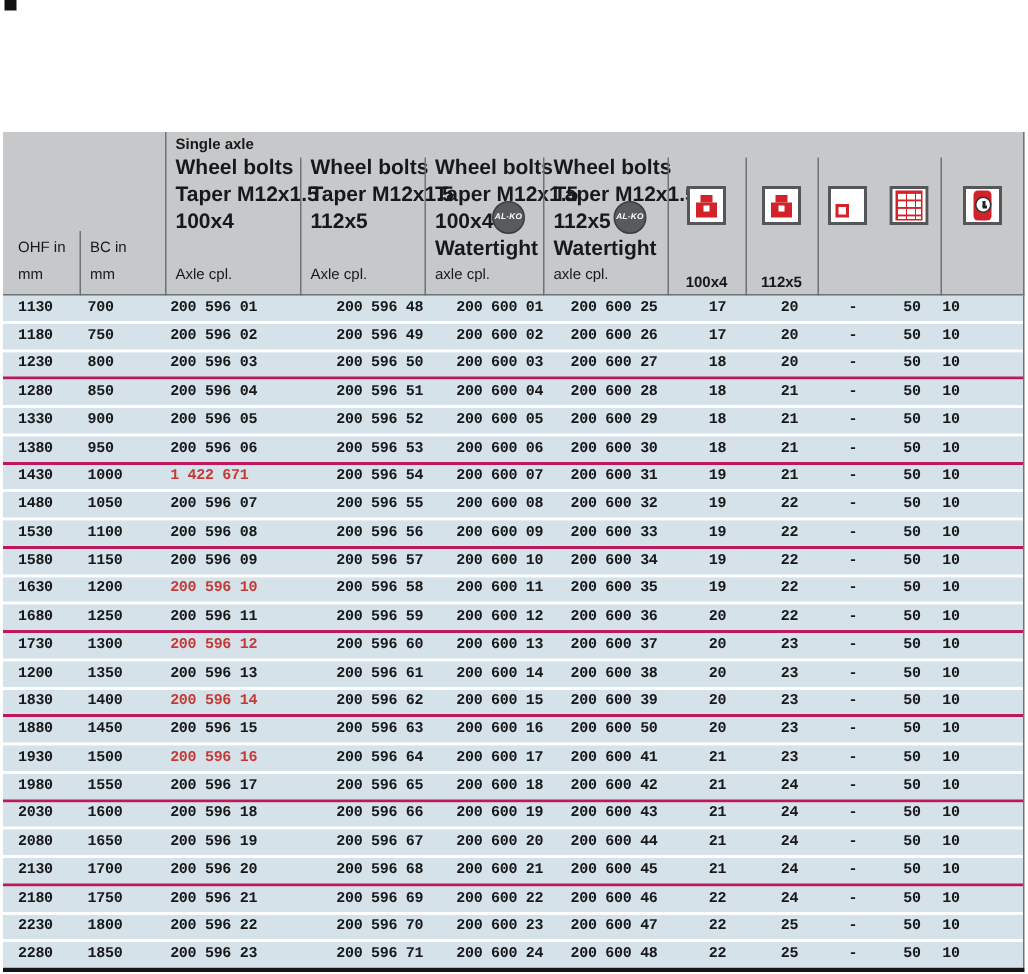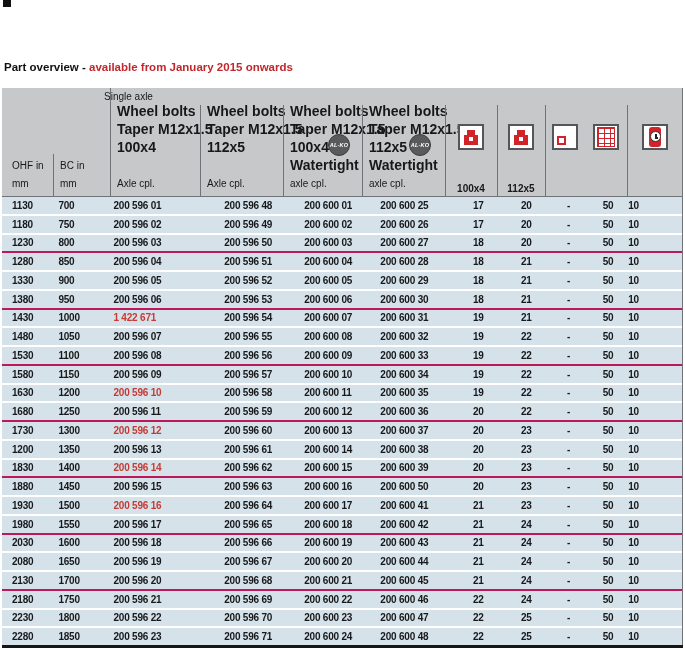--- a/index.html
+++ b/index.html
@@ -68,9 +68,6 @@
 <div class="page">
   <div class="corner-mark"></div>
 
-  <div class="title">
-    <span>Part overview - </span><span class="red-part">available from January 2015 onwards</span>
-  </div>
 
   <div class="tbl">
     <div class="thead">

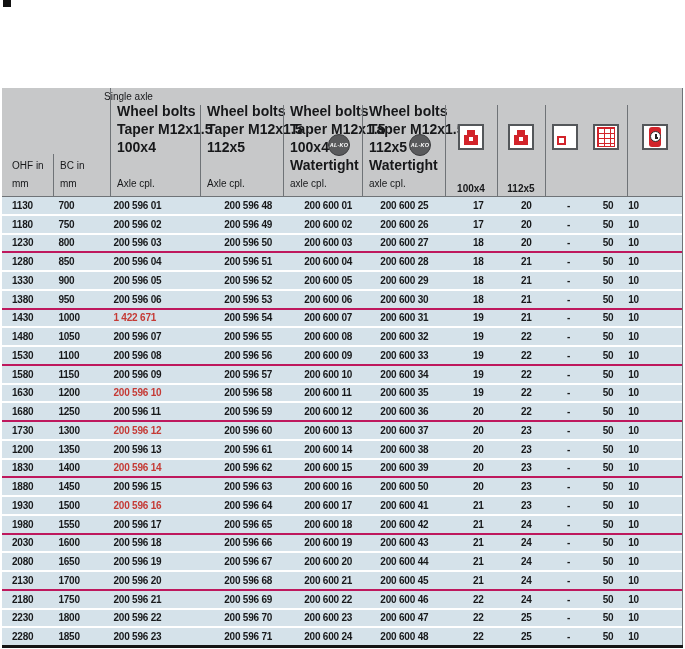--- a/index.html
+++ b/index.html
@@ -15,7 +15,7 @@
            border-bottom:1px solid #6f7377; border-right:1px solid #6f7377; }
   .hstack { position:absolute; top:14px; line-height:18px; font-size:14px; font-weight:bold; color:#17181a; white-space:nowrap; }
   .hbottom { position:absolute; bottom:3px; line-height:18px; font-size:10px; font-weight:normal; color:#17181a; white-space:nowrap; }
-  .group-label { position:absolute; left:102px; top:3px; font-size:10px; font-weight:normal; color:#17181a;text-align:center; }
+  .group-label { position:absolute; left:115px; top:3px; font-size:10px; font-weight:bold; color:#17181a;text-align:center; }
   .vl { position:absolute; width:1px; background:#6f7377; }
 
   .badge { position:absolute; width:22px; height:22px; border-radius:50%;

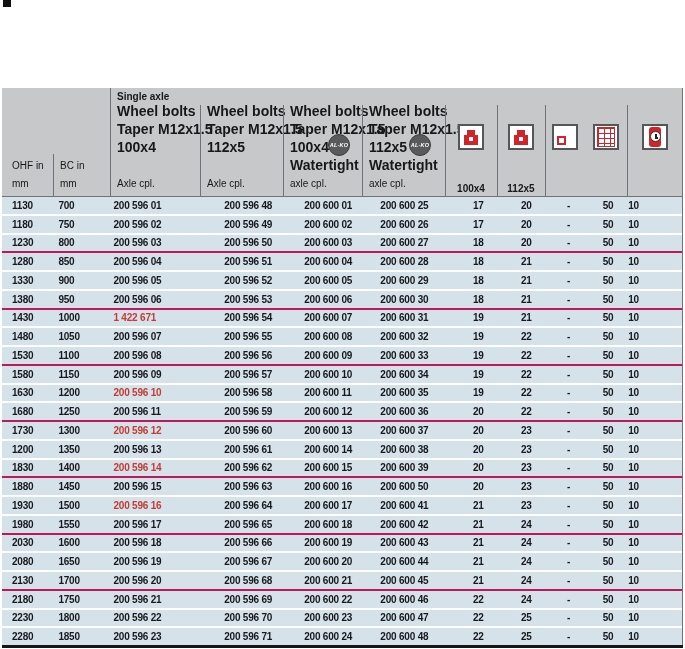--- a/index.html
+++ b/index.html
@@ -48,7 +48,7 @@
   .watch-hand  { position:absolute; left:11px; top:8px; width:1.5px; height:4px; background:#222; }
   .watch-hand2 { position:absolute; left:11px; top:11px; width:3px; height:1.5px; background:#222; }
 
-  .tbody { height:448px; display:flex; flex-direction:column; border-right:1px solid #6f7377; }
+  .tbody { height:448px; display:flex; flex-direction:column; border-right:1px solid #6f7377;font-family:Liberation Mono, monospace; }
   .tr { flex:1; display:flex; align-items:center; background:#d5e2ea; border-bottom:2px solid #ffffff; }
   .tr.group { border-bottom:2px solid #be185d; }
   .tr:last-child { border-bottom:none; }

